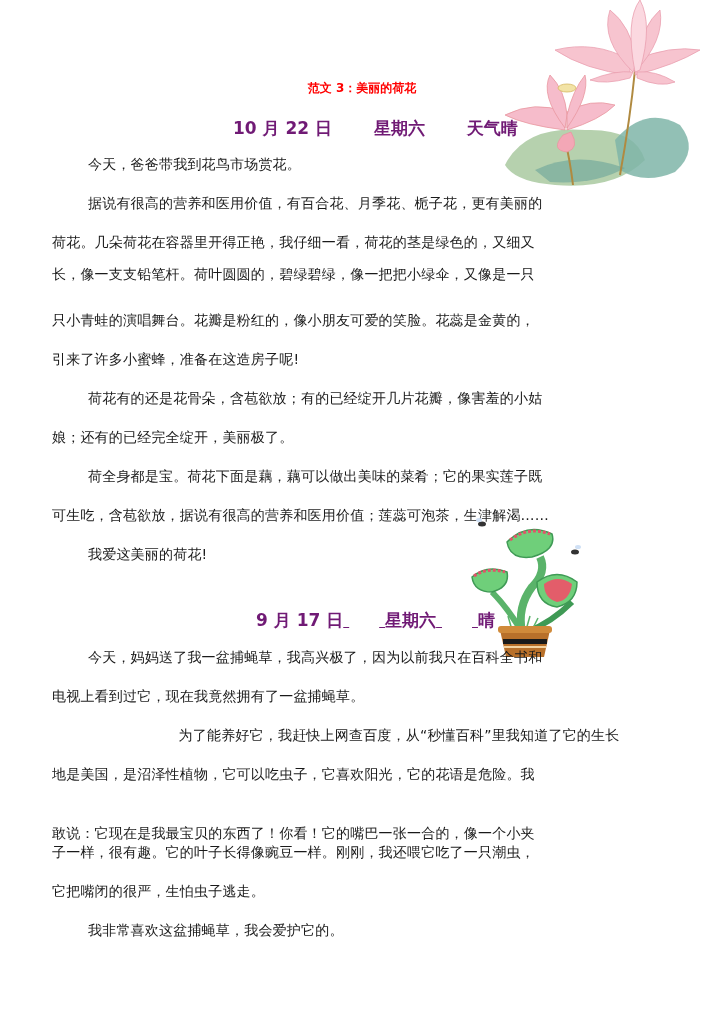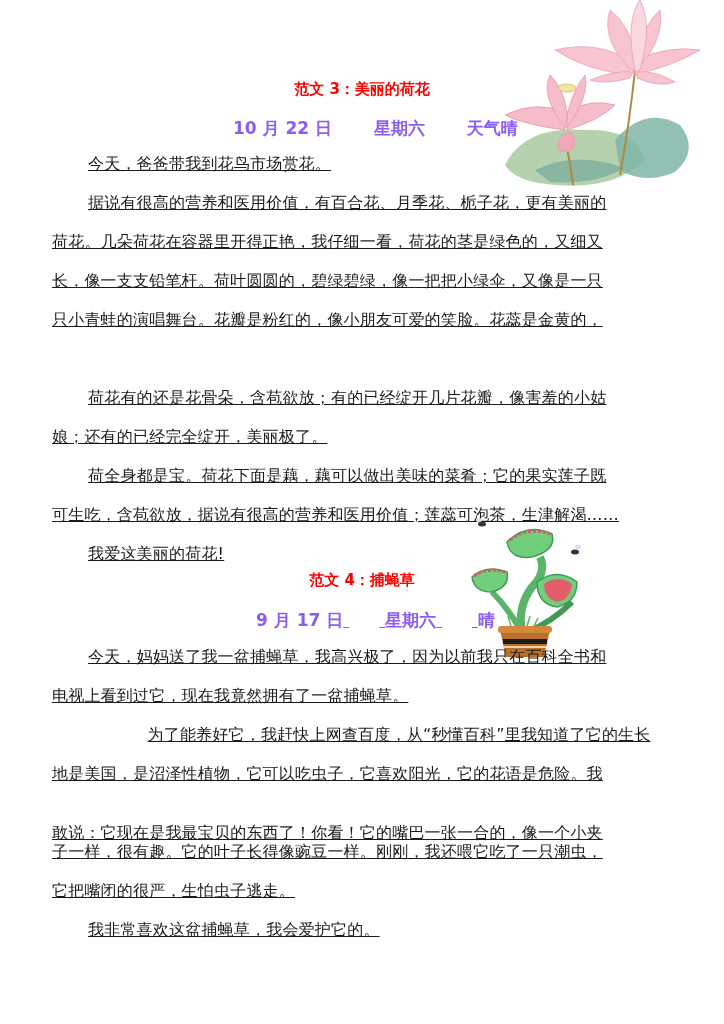--- a/index.html
+++ b/index.html
@@ -7,7 +7,7 @@
          font-family: "DejaVu Sans", "Liberation Sans", sans-serif; color: #1a1a1a; }
   .page { position: absolute; left: 0; top: 0; width: 724px; height: 1024px; }
   .title { position: absolute; left: 0; width: 724px; text-align: center;
-           font-weight: bold; font-size: 15px; color: #ff0000; }
+           font-weight: bold; font-size: 12px; color: #ff0000; }
   .dateline { position: absolute; font-weight: bold; font-size: 17px; color: #8b5cf6; white-space: nowrap; text-align: right; }
   .dateline span { display: inline-block; }
   .line { position: absolute; left: 52px; width: 622px; font-size: 16px; line-height: 20px;

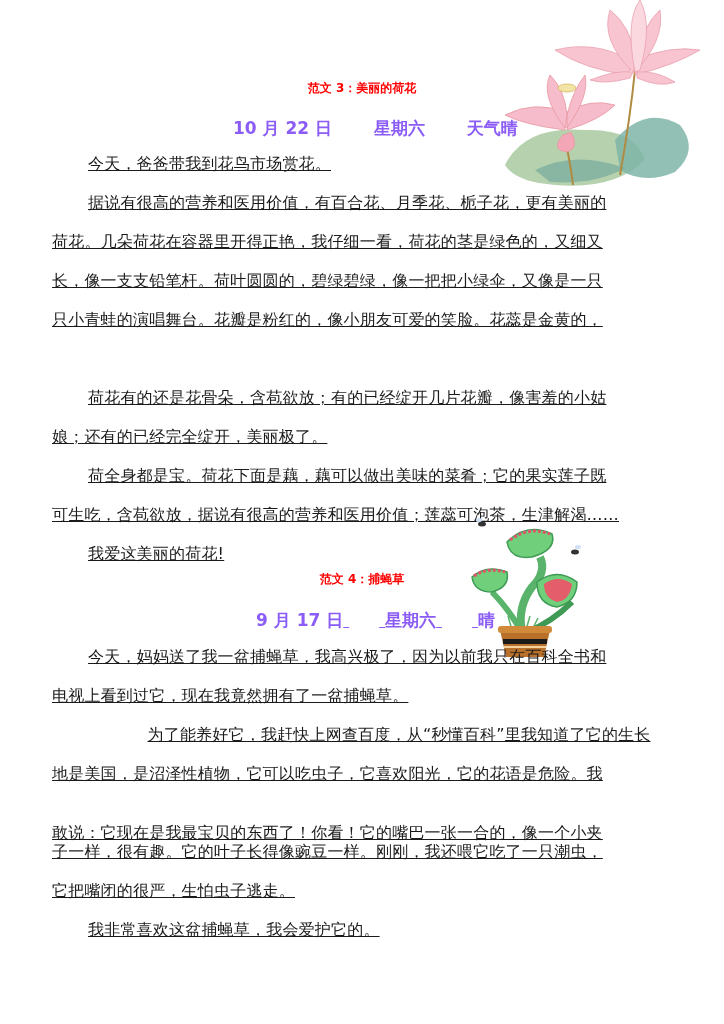--- a/index.html
+++ b/index.html
@@ -8,7 +8,7 @@
   .page { position: absolute; left: 0; top: 0; width: 724px; height: 1024px; }
   .title { position: absolute; left: 0; width: 724px; text-align: center;
            font-weight: bold; font-size: 12px; color: #ff0000; }
-  .dateline { position: absolute; font-weight: bold; font-size: 17px; color: #8b5cf6; white-space: nowrap; text-align: right; }
+  .dateline { position: absolute; font-weight: bold; font-size: 17px; color: #701a75; white-space: nowrap; text-align: right; }
   .dateline span { display: inline-block; }
   .line { position: absolute; left: 52px; width: 622px; font-size: 16px; line-height: 20px;
           white-space: nowrap; letter-spacing: 0.2px; text-decoration: underline; }

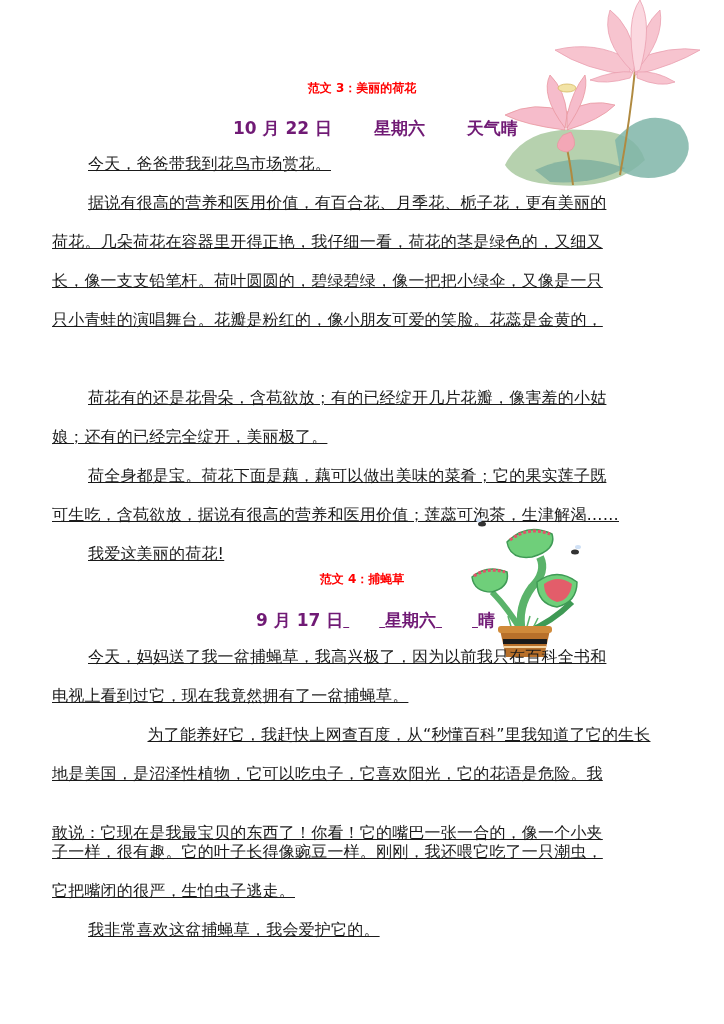--- a/index.html
+++ b/index.html
@@ -10,8 +10,8 @@
            font-weight: bold; font-size: 12px; color: #ff0000; }
   .dateline { position: absolute; font-weight: bold; font-size: 17px; color: #701a75; white-space: nowrap; text-align: right; }
   .dateline span { display: inline-block; }
-  .line { position: absolute; left: 52px; width: 622px; font-size: 16px; line-height: 20px;
-          white-space: nowrap; letter-spacing: 0.2px; text-decoration: underline; }
+  .line { position: absolute; left: 52px; width: 622px; font-size: 14px; line-height: 20px;
+          white-space: nowrap; letter-spacing: 0.2px; }
   .indent { left: 88px; }
   .illus { position: absolute; }
 </style>

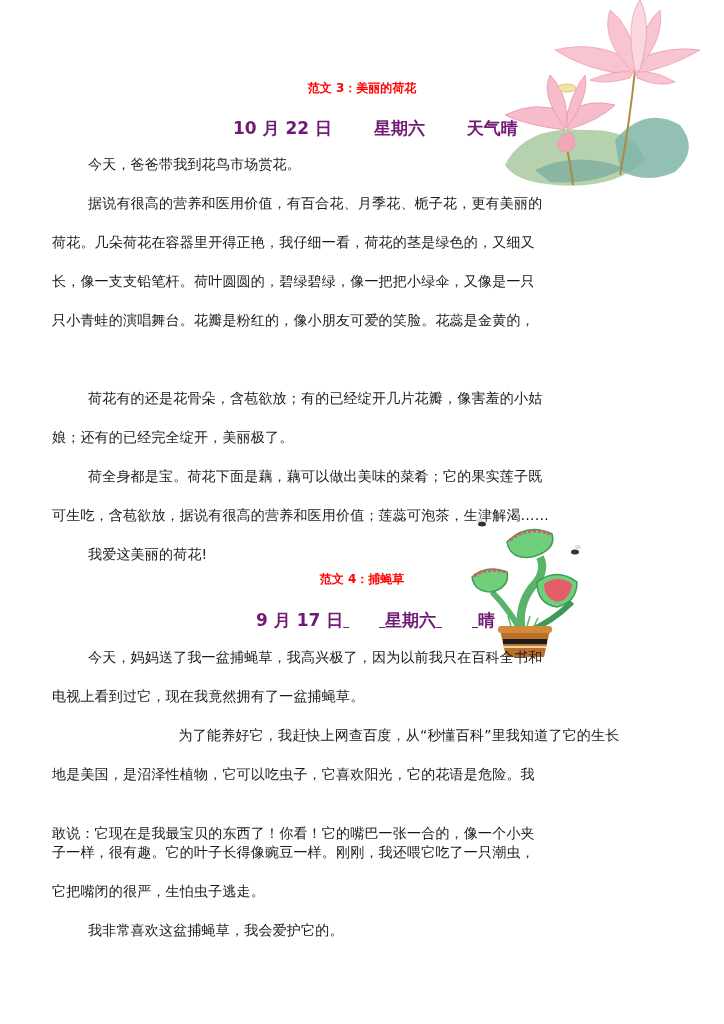--- a/index.html
+++ b/index.html
@@ -61,7 +61,7 @@
   <div class="line indent" style="top:154px;">今天，爸爸带我到花鸟市场赏花。</div>
   <div class="line indent" style="top:193px;">据说有很高的营养和医用价值，有百合花、月季花、栀子花，更有美丽的</div>
   <div class="line" style="top:232px;">荷花。几朵荷花在容器里开得正艳，我仔细一看，荷花的茎是绿色的，又细又</div>
-  <div class="line" style="top:271px;">长，像一支支铅笔杆。荷叶圆圆的，碧绿碧绿，像一把把小绿伞，又像是一只</div>
+  <div class="line" style="top:264px;">长，像一支支铅笔杆。荷叶圆圆的，碧绿碧绿，像一把把小绿伞，又像是一只</div>
   <div class="line" style="top:310px;">只小青蛙的演唱舞台。花瓣是粉红的，像小朋友可爱的笑脸。花蕊是金黄的，</div>
   <div class="line indent" style="top:388px;">荷花有的还是花骨朵，含苞欲放；有的已经绽开几片花瓣，像害羞的小姑</div>
   <div class="line" style="top:427px;">娘；还有的已经完全绽开，美丽极了。</div>

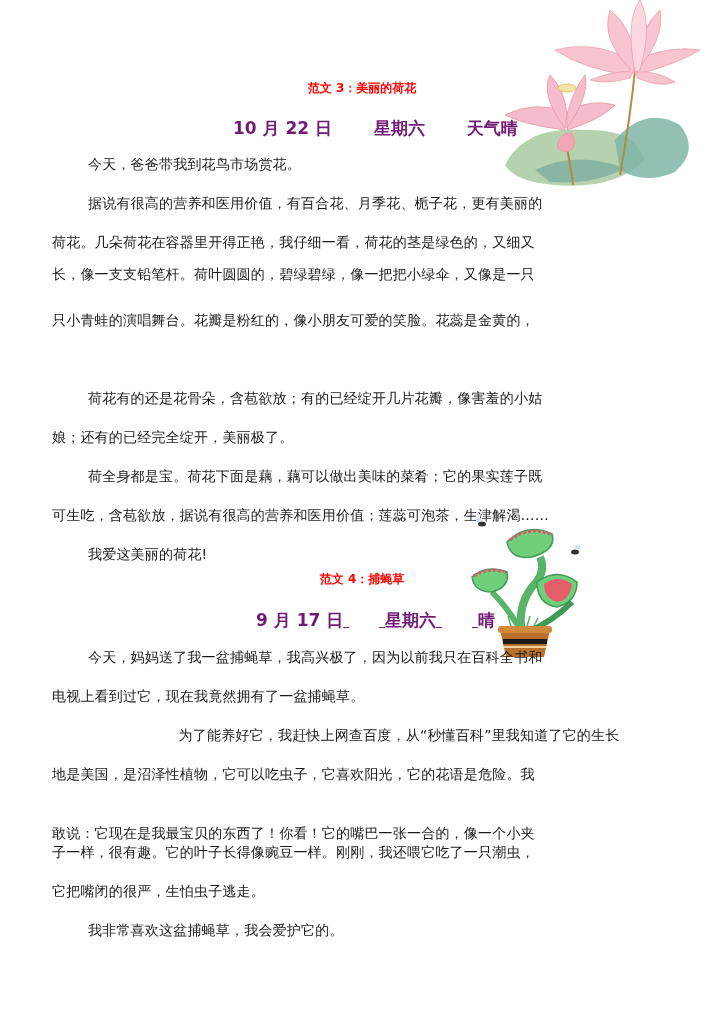--- a/index.html
+++ b/index.html
@@ -63,6 +63,7 @@
   <div class="line" style="top:232px;">荷花。几朵荷花在容器里开得正艳，我仔细一看，荷花的茎是绿色的，又细又</div>
   <div class="line" style="top:264px;">长，像一支支铅笔杆。荷叶圆圆的，碧绿碧绿，像一把把小绿伞，又像是一只</div>
   <div class="line" style="top:310px;">只小青蛙的演唱舞台。花瓣是粉红的，像小朋友可爱的笑脸。花蕊是金黄的，</div>
+  <div class="line" style="top:349px;">引来了许多小蜜蜂，准备在这造房子呢!</div>
   <div class="line indent" style="top:388px;">荷花有的还是花骨朵，含苞欲放；有的已经绽开几片花瓣，像害羞的小姑</div>
   <div class="line" style="top:427px;">娘；还有的已经完全绽开，美丽极了。</div>
   <div class="line indent" style="top:466px;">荷全身都是宝。荷花下面是藕，藕可以做出美味的菜肴；它的果实莲子既</div>

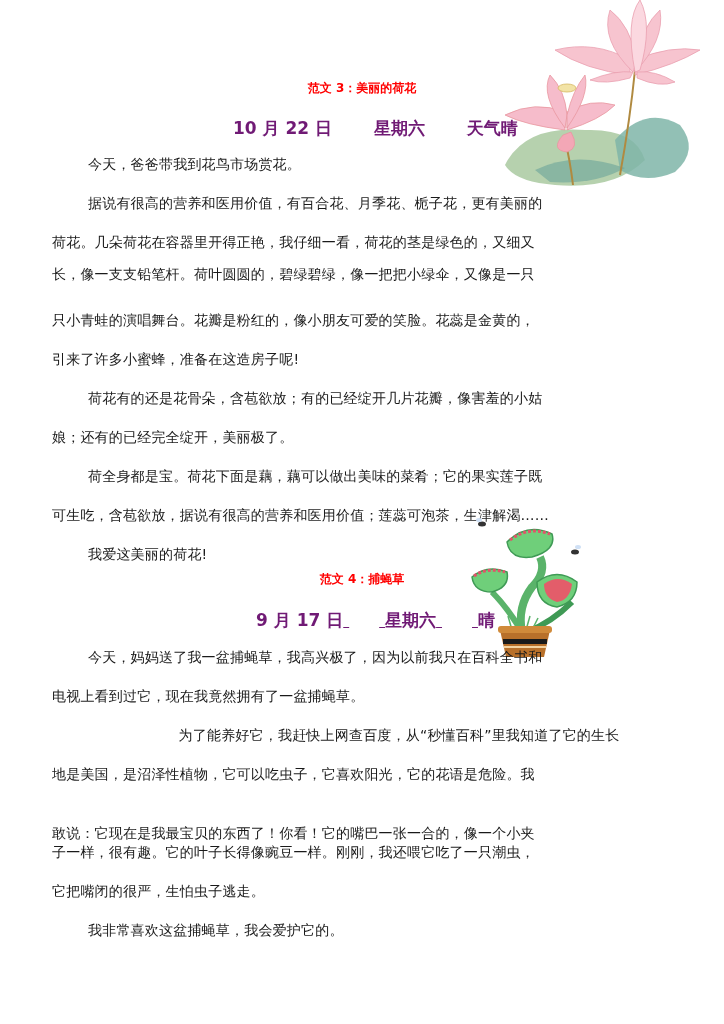--- a/index.html
+++ b/index.html
@@ -108,7 +108,6 @@
     <rect x="42" y="134" width="42" height="2" fill="#f4d3a0"></rect>
   </svg>
 
-  <div class="title" style="top:571px;">范文 4：捕蝇草</div>
   <div class="dateline" style="left:256px; top:609px;text-decoration:underline;">
     <span>9 月 17 日</span>
     <span style="width:30px;"></span>

